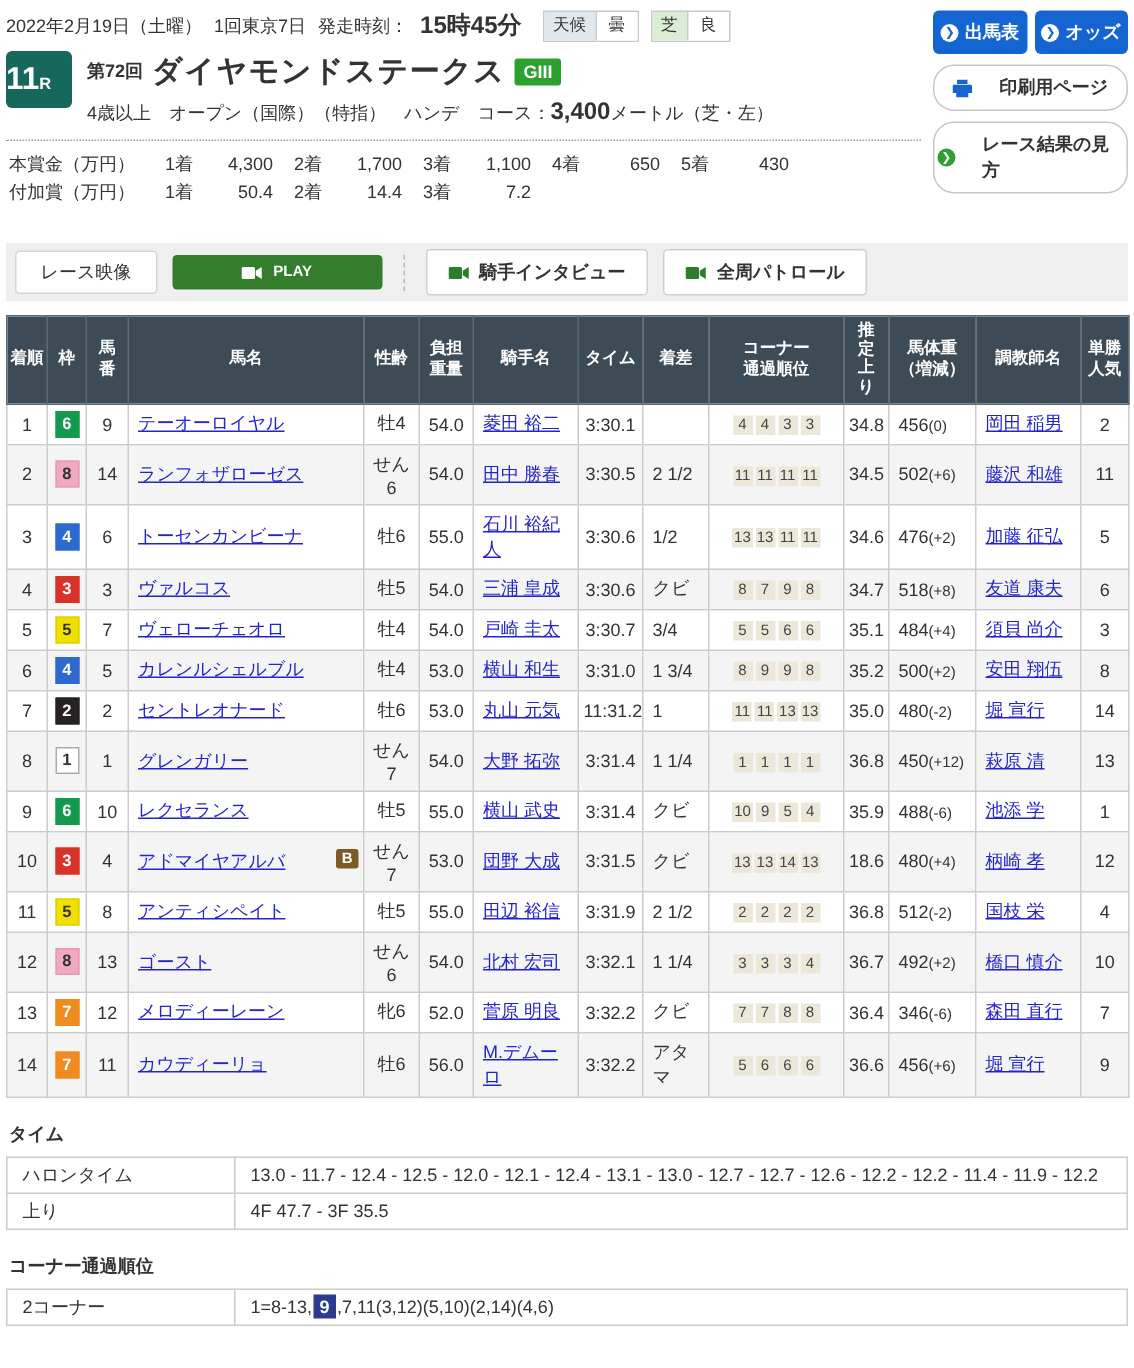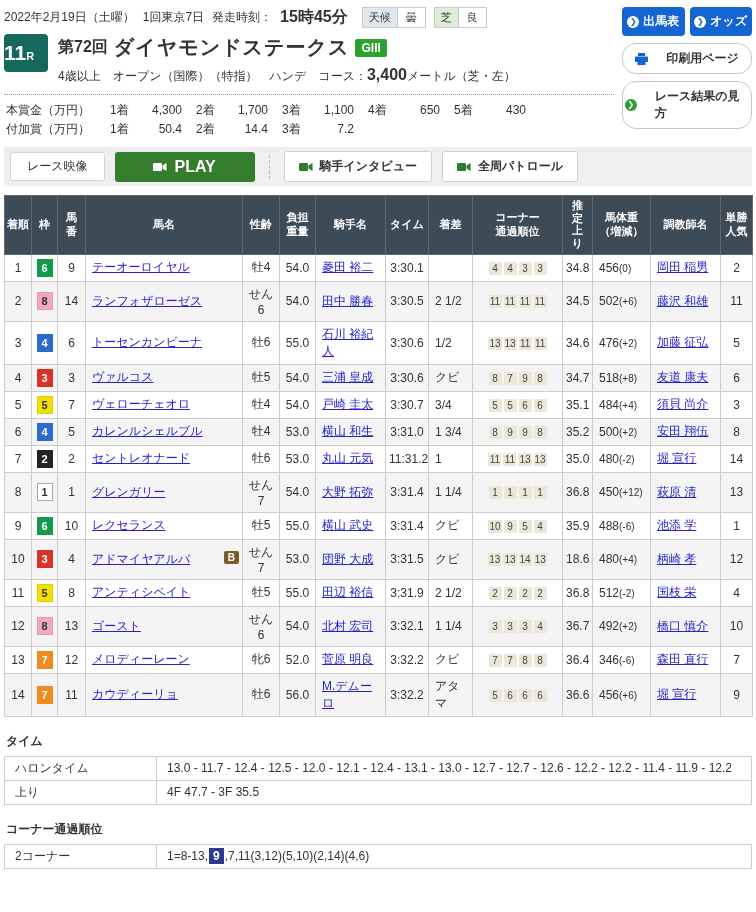--- a/index.html
+++ b/index.html
@@ -31,7 +31,7 @@
   .rnum .sub{font-size:11px}
   .race-head{flex:1}
   .race-l1{display:flex;align-items:center;gap:6px}
-  .edition{font-size:16px;font-weight:bold}
+  .edition{font-size:12px;font-weight:bold}
   .race-name{font-size:20px;font-weight:bold;letter-spacing:1px}
   .grade{background:#2aa22d;color:#fff;font-weight:bold;font-size:12px;padding:2px 6px;border-radius:2px}
   .conds{margin-top:5px;font-size:12px}

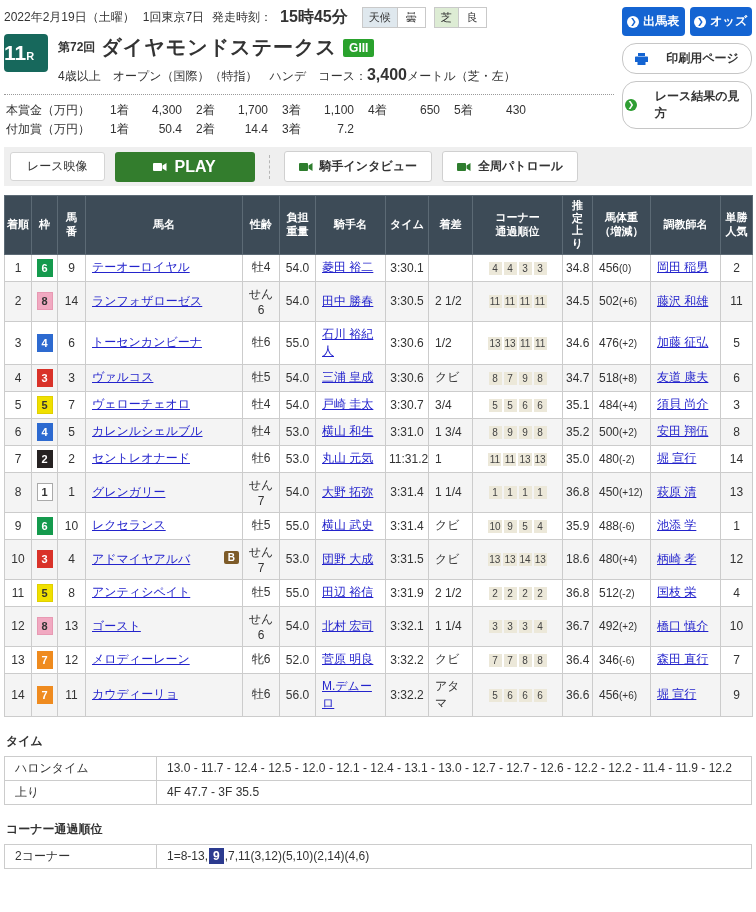--- a/index.html
+++ b/index.html
@@ -45,7 +45,7 @@
   .pair .amt{width:46px;text-align:right}
 
   
-  .videobar{background:#efefef;margin-top:9px;padding:4px 6px;display:flex;align-items:center;gap:10px}
+  .videobar{background:#efefef;margin-top:25px;padding:4px 6px;display:flex;align-items:center;gap:10px}
   .lbl-video{background:#fff;border:1px solid #d5d5d5;border-radius:3px;padding:5px 16px;font-size:12px}
   .btn-play{background:#337d2d;color:#fff;font-weight:bold;width:140px;border-radius:3px;padding:6px 0;display:flex;align-items:center;justify-content:center;gap:7px;cursor:pointer;font-size:16px}
   .vdiv{border-left:1px dashed #b5b5b5;height:24px;margin:0 4px}

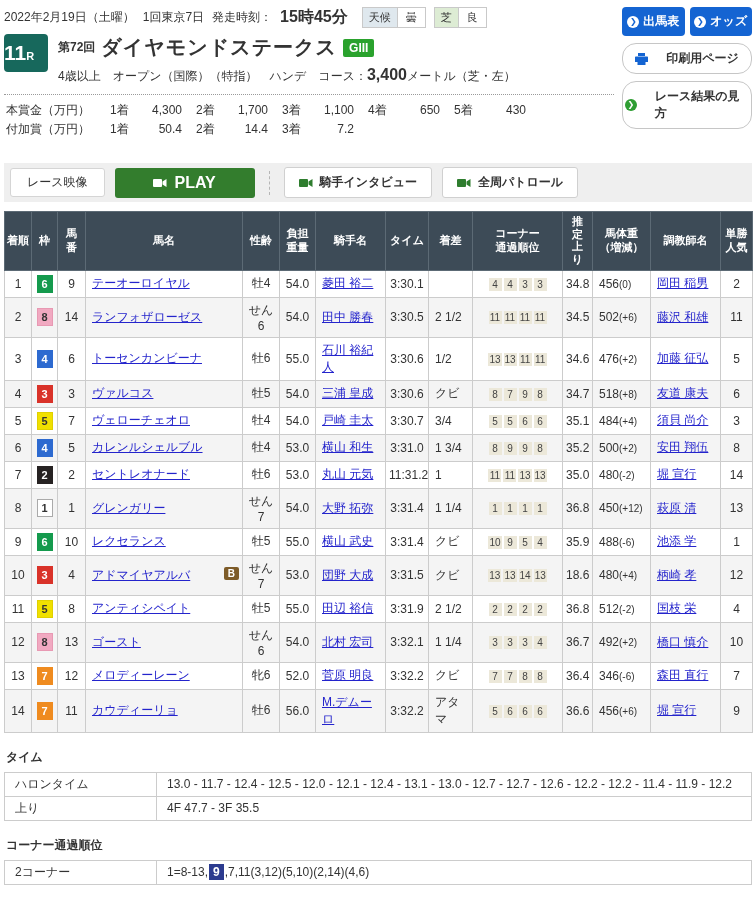--- a/index.html
+++ b/index.html
@@ -47,7 +47,7 @@
   
   .videobar{background:#efefef;margin-top:25px;padding:4px 6px;display:flex;align-items:center;gap:10px}
   .lbl-video{background:#fff;border:1px solid #d5d5d5;border-radius:3px;padding:5px 16px;font-size:12px}
-  .btn-play{background:#337d2d;color:#fff;font-weight:bold;width:140px;border-radius:3px;padding:6px 0;display:flex;align-items:center;justify-content:center;gap:7px;cursor:pointer;font-size:16px}
+  .btn-play{background:#337d2d;color:#fff;font-weight:bold;width:140px;border-radius:3px;padding:6px 0;display:flex;align-items:center;justify-content:center;gap:7px;cursor:pointer;font-size:10px}
   .vdiv{border-left:1px dashed #b5b5b5;height:24px;margin:0 4px}
   .btn-vid{background:#fff;border:1px solid #d0d0d0;border-radius:3px;padding:6px 14px;display:flex;align-items:center;gap:7px;font-weight:bold;font-size:12px;cursor:pointer;color:#333}
   .cam{fill:#2e7d2e}

